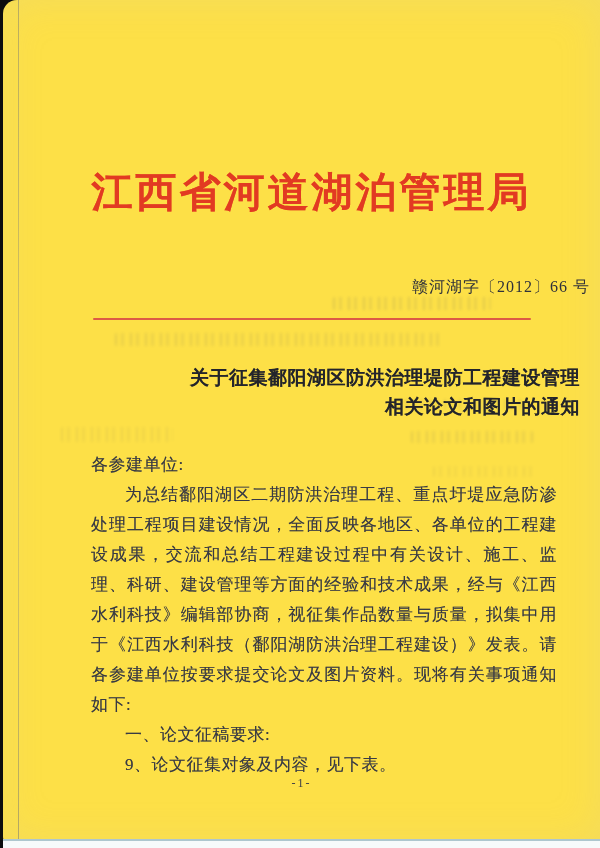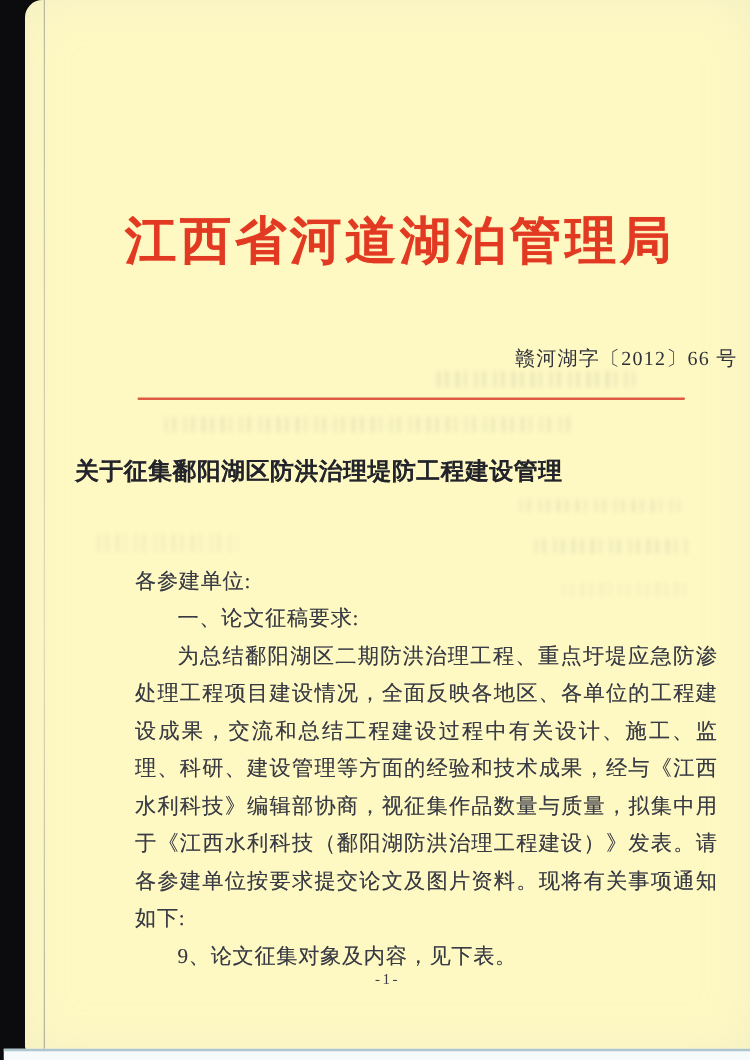--- a/index.html
+++ b/index.html
@@ -10,8 +10,8 @@
   }
   
   .page{
-    position:absolute;left:20px;top:0;right:0;height:841px;
-    background:#fef9c3;
+    position:absolute;left:3px;top:0;right:0;height:841px;
+    background:#fde047;
     border-top-left-radius:14px;
     border-bottom-left-radius:4px;
     box-shadow:inset 0 0 40px rgba(200,200,195,.18);

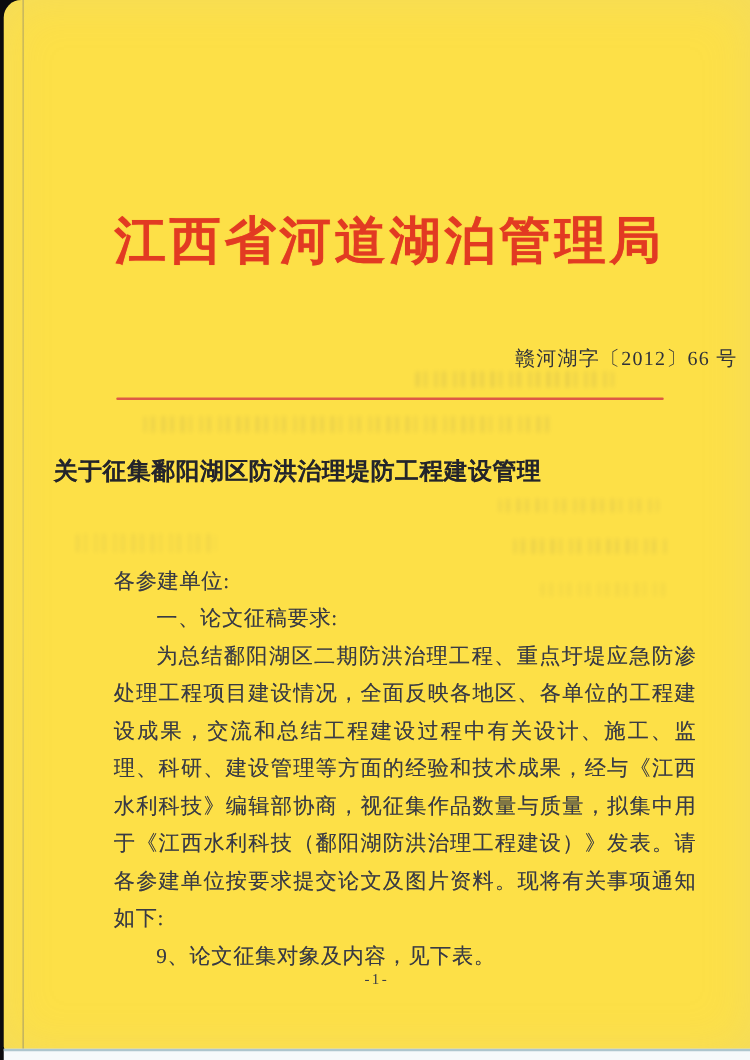--- a/index.html
+++ b/index.html
@@ -41,7 +41,7 @@
   }
   .doc-title{
     position:absolute;left:40px;right:20px;top:363px;margin:0;
-    text-align:left;font-size:19px;line-height:29px;font-weight:bold;
+    text-align:right;font-size:19px;line-height:29px;font-weight:bold;
     letter-spacing:.5px;color:#23242b;
     font-family:"Liberation Sans","DejaVu Sans",sans-serif;
     text-shadow:0 0 .5px rgba(35,36,43,.55);

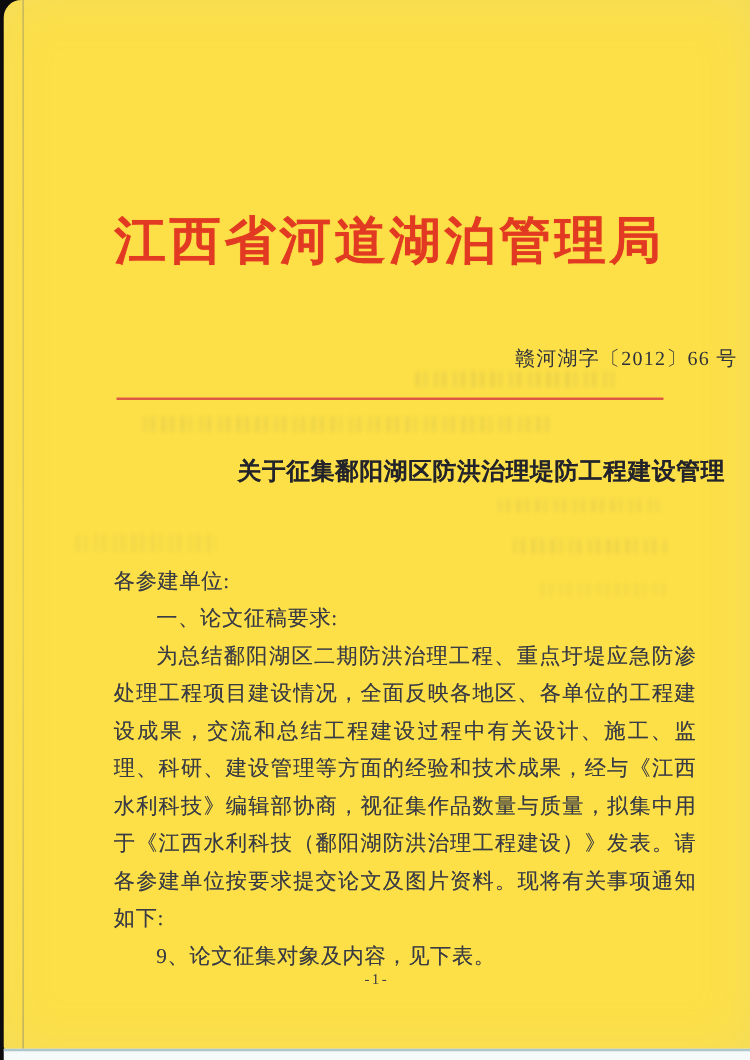--- a/index.html
+++ b/index.html
@@ -94,6 +94,7 @@
 
   <h2 class="doc-title">
     <span>关于征集鄱阳湖区防洪治理堤防工程建设管理</span><br>
+    <span>相关论文和图片的通知</span>
   </h2>
 
   <div class="body-block">

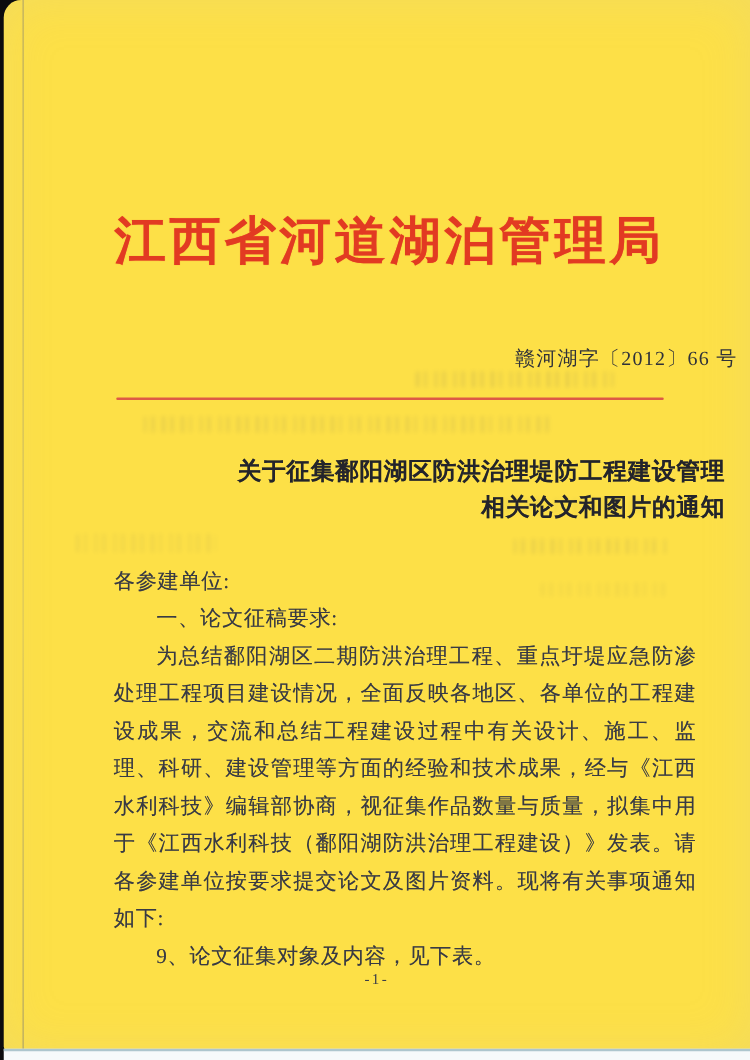--- a/index.html
+++ b/index.html
@@ -99,8 +99,8 @@
 
   <div class="body-block">
     <p>各参建单位:</p>
+    <p class="indent">为总结鄱阳湖区二期防洪治理工程、重点圩堤应急防渗处理工程项目建设情况，全面反映各地区、各单位的工程建设成果，交流和总结工程建设过程中有关设计、施工、监理、科研、建设管理等方面的经验和技术成果，经与《江西水利科技》编辑部协商，视征集作品数量与质量，拟集中用于《江西水利科技（鄱阳湖防洪治理工程建设）》发表。请各参建单位按要求提交论文及图片资料。现将有关事项通知如下:</p>
     <p class="indent">一、论文征稿要求:</p>
-    <p class="indent">为总结鄱阳湖区二期防洪治理工程、重点圩堤应急防渗处理工程项目建设情况，全面反映各地区、各单位的工程建设成果，交流和总结工程建设过程中有关设计、施工、监理、科研、建设管理等方面的经验和技术成果，经与《江西水利科技》编辑部协商，视征集作品数量与质量，拟集中用于《江西水利科技（鄱阳湖防洪治理工程建设）》发表。请各参建单位按要求提交论文及图片资料。现将有关事项通知如下:</p>
     <p class="indent">9、论文征集对象及内容，见下表。</p>
   </div>
 

